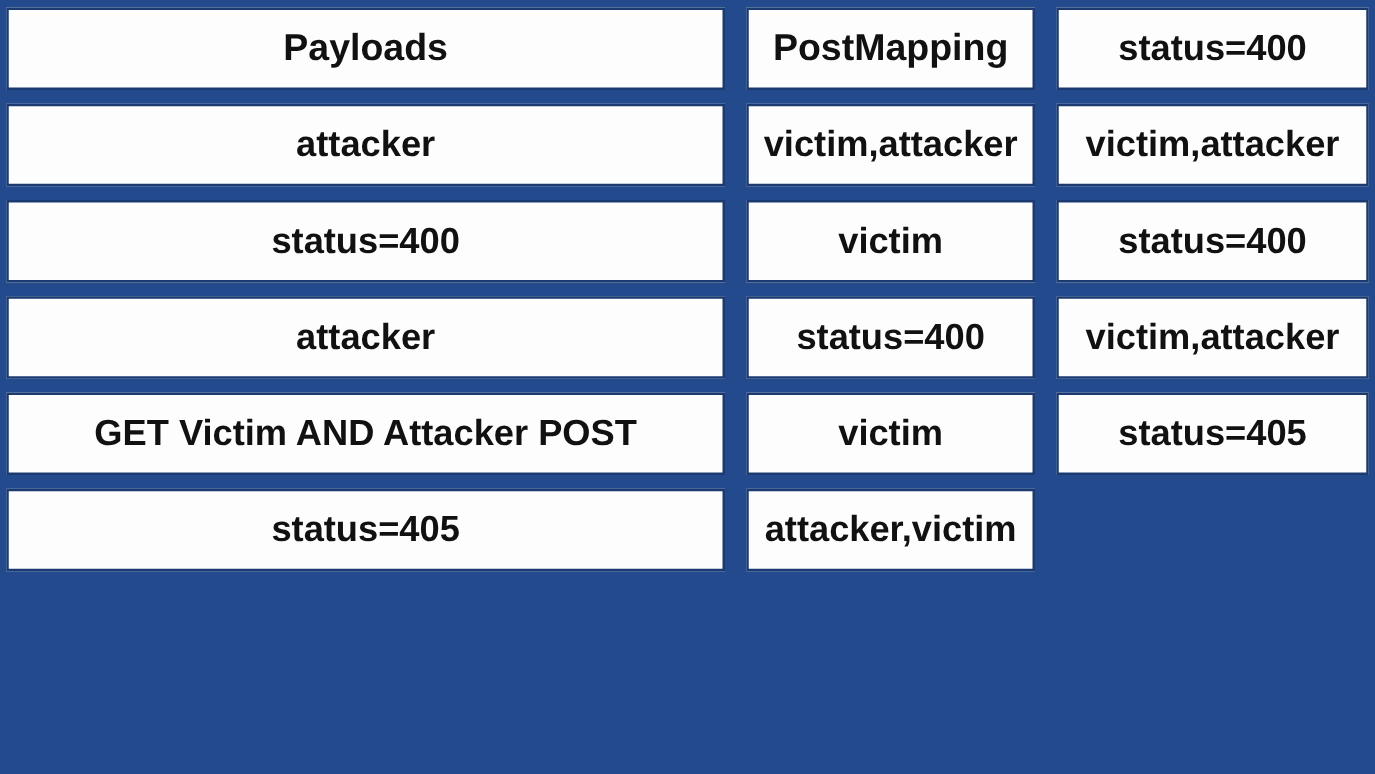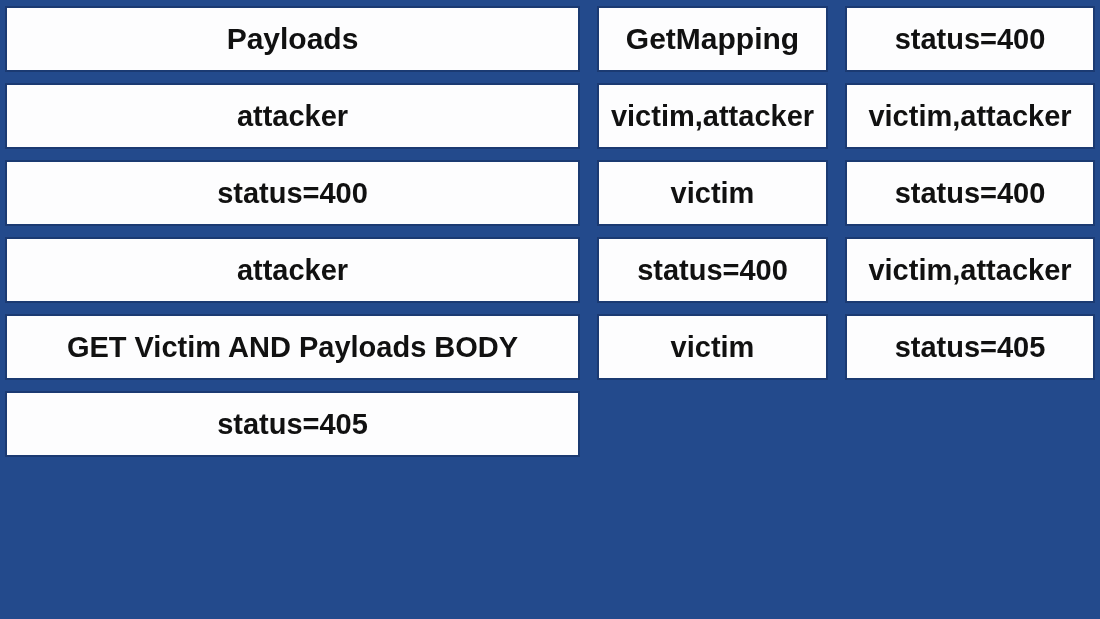--- a/index.html
+++ b/index.html
@@ -39,7 +39,7 @@
 <div class="table-wrap">
 
   <div class="cell header-cell">Payloads</div>
-  <div class="cell header-cell">GetMapping</div>
+  <div class="cell header-cell">PostMapping</div>
 
   <div class="cell">status=400</div>
   <div class="cell">attacker</div>

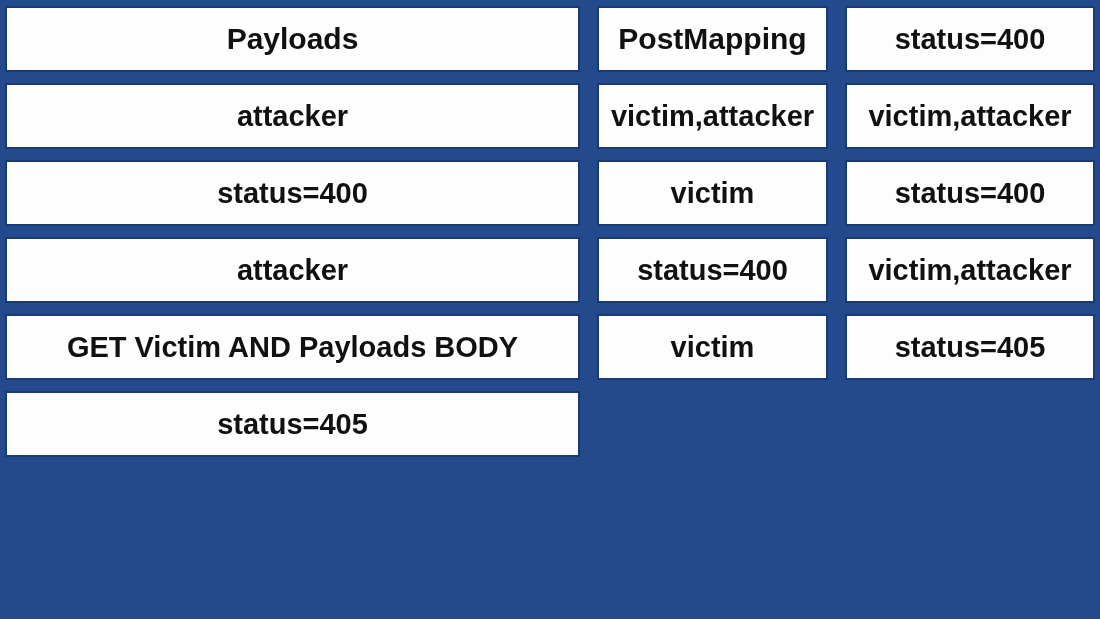--- a/index.html
+++ b/index.html
@@ -56,7 +56,7 @@
   <div class="cell">status=400</div>
   <div class="cell">victim,attacker</div>
 
-  <div class="cell">GET Victim AND Payloads BODY</div>
+  <div class="cell">GET Victim AND Attacker POST</div>
   <div class="cell">victim</div>
   <div class="cell">status=405</div>
 

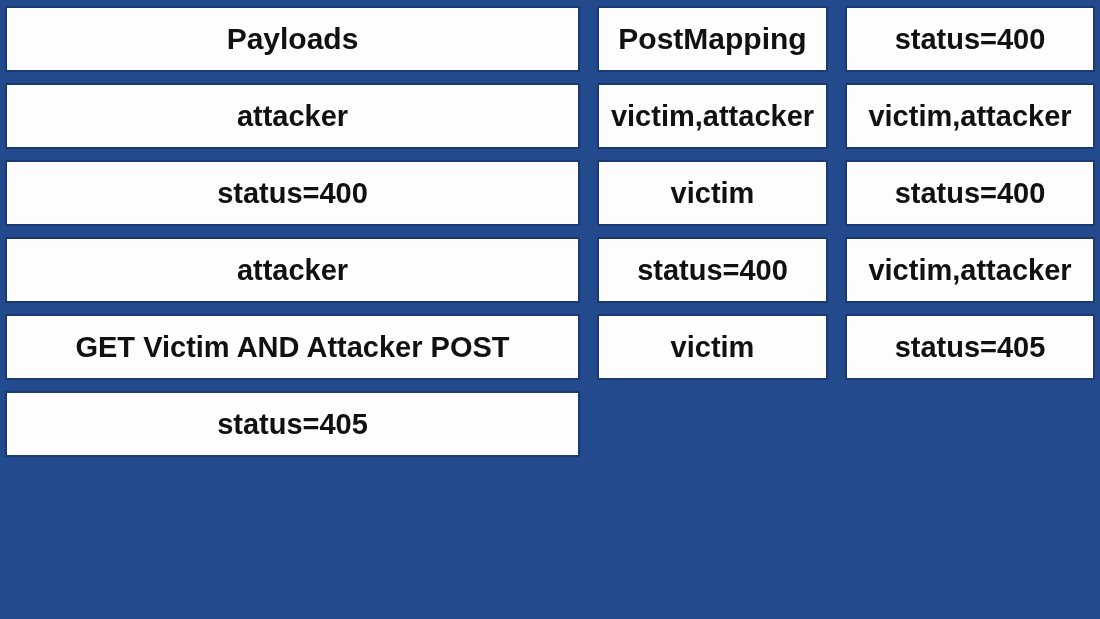--- a/index.html
+++ b/index.html
@@ -61,6 +61,7 @@
   <div class="cell">status=405</div>
 
   <div class="cell">status=405</div>
+  <div class="cell">attacker,victim</div>
 
 </div>
 

